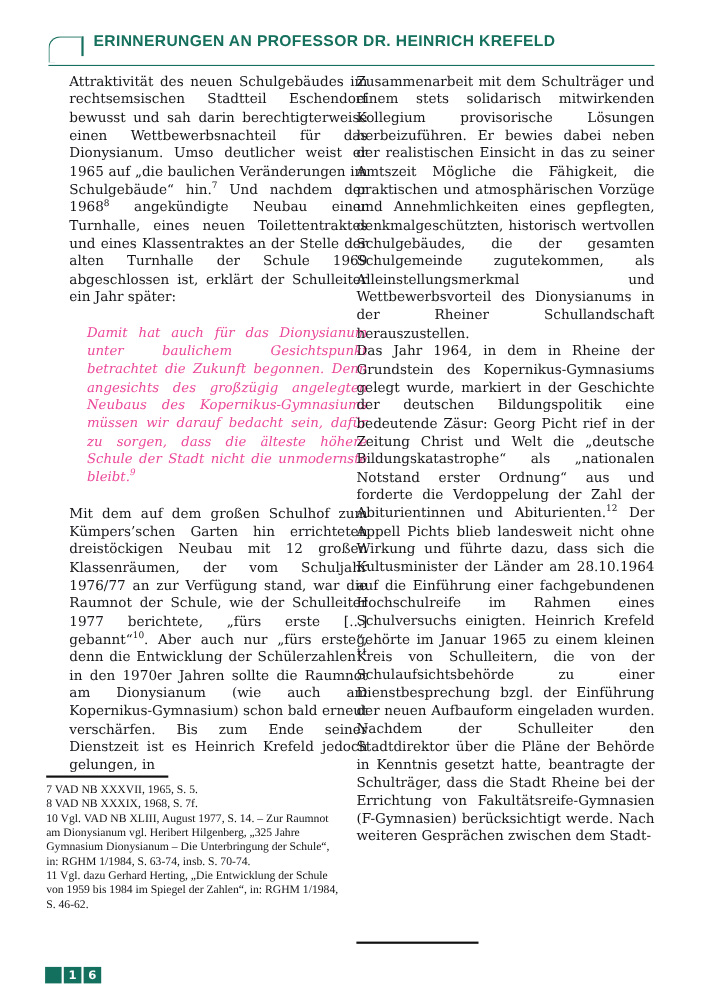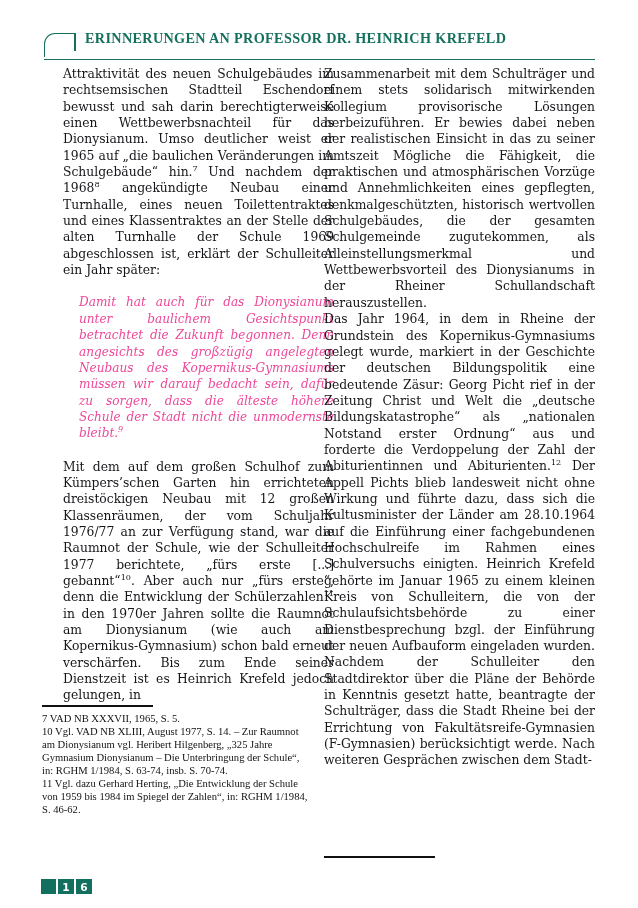--- a/index.html
+++ b/index.html
@@ -47,7 +47,7 @@
     position: absolute;
     left: 41px;
     top: 0px;
-    font-family: Liberation Serif, serif;
+    font-family: Liberation Sans, sans-serif;
     font-weight: bold;
     font-size: 14.2px;
     letter-spacing: 0.35px;

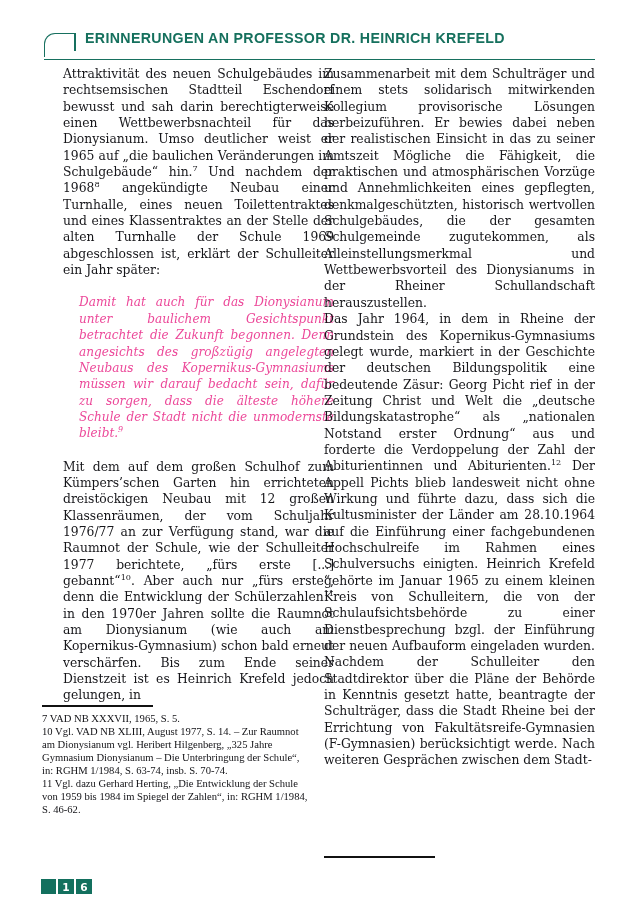--- a/index.html
+++ b/index.html
@@ -189,6 +189,7 @@
   <div class="fn-rule"></div>
   <div class="fn-list">
     <p class="fn-item">7 VAD NB XXXVII, 1965, S. 5.</p>
+    <p class="fn-item">8 VAD NB XXXIX, 1968, S. 7f.</p>
     <p class="fn-item">10 Vgl. VAD NB XLIII, August 1977, S. 14. – Zur Raumnot am Dionysianum vgl. Heribert Hilgenberg, „325 Jahre Gymnasium Dionysianum – Die Unterbringung der Schule“, in: RGHM 1/1984, S. 63-74, insb. S. 70-74.</p>
     <p class="fn-item">11 Vgl. dazu Gerhard Herting, „Die Entwicklung der Schule von 1959 bis 1984 im Spiegel der Zahlen“, in: RGHM 1/1984, S. 46-62.</p>
   </div>

